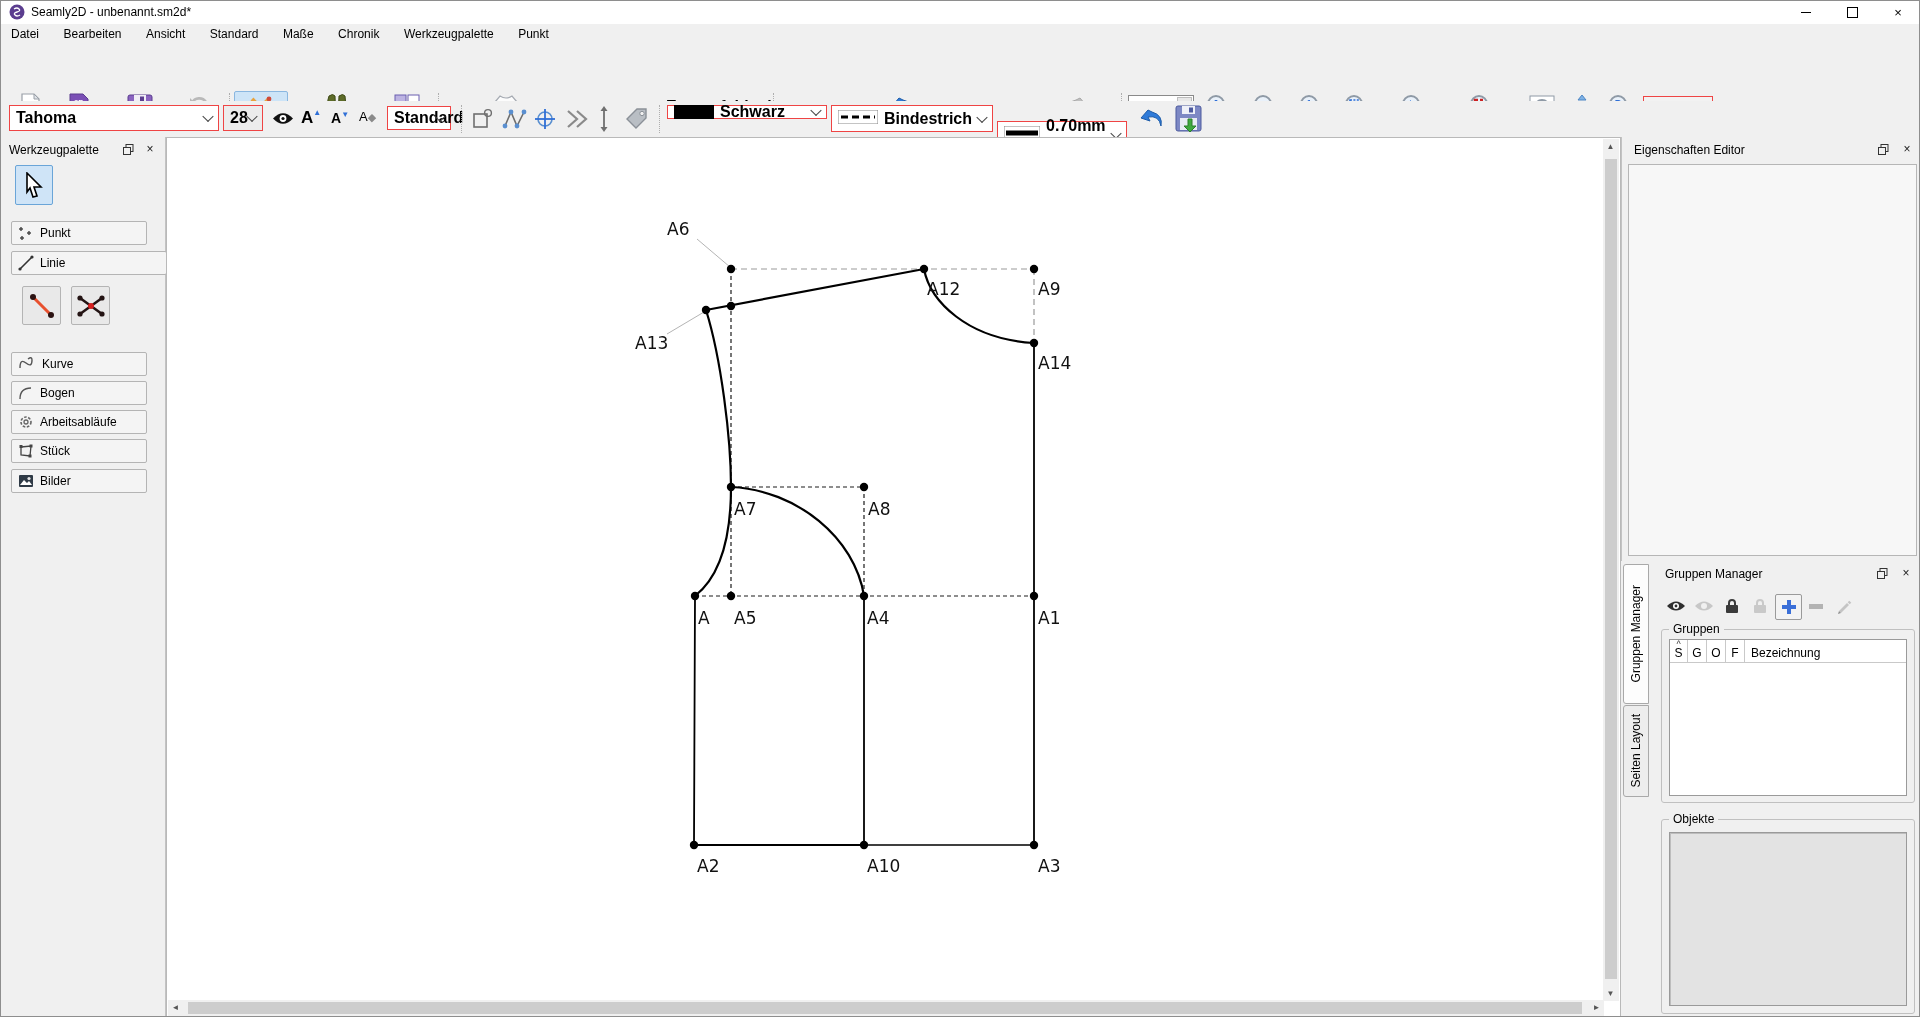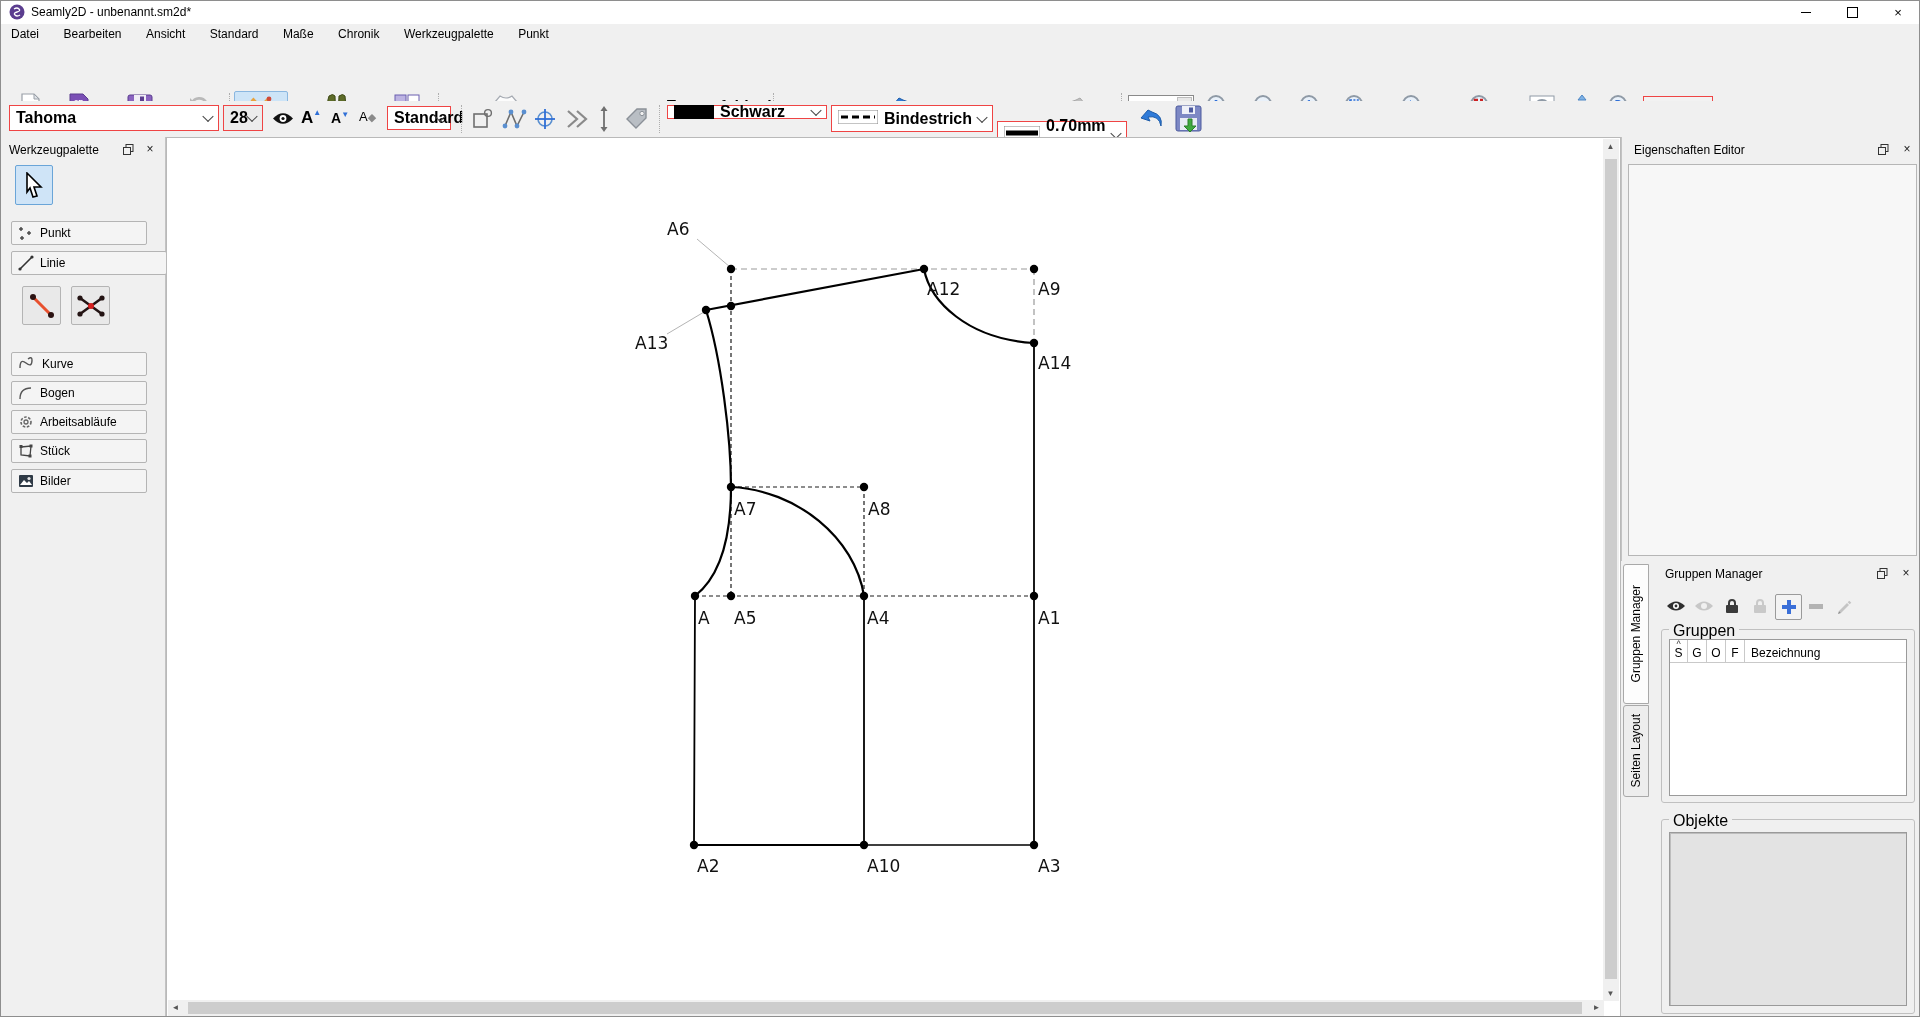--- a/index.html
+++ b/index.html
@@ -65,7 +65,7 @@
   .gmbtn{position:absolute;width:25px;height:24px;display:flex;align-items:center;justify-content:center;}
   .gmbtn.framed{border:1px solid #9a9a9a;background:#f3f3f3;border-radius:2px;}
   .gbox{position:absolute;border:1px solid #c0c0c0;border-radius:3px;}
-  .gboxlabel{position:absolute;font-size:16px;background:#f0f0f0;padding:0 4px;}
+  .gboxlabel{position:absolute;font-size:12px;background:#f0f0f0;padding:0 4px;}
   .glist{position:absolute;background:#fff;border:1px solid #9a9a9a;}
   .ghead{display:flex;height:22px;border-bottom:1px solid #c9c9c9;font-size:12px;}
   .gcol{border-right:1px solid #c9c9c9;display:flex;align-items:flex-end;justify-content:center;padding-bottom:2px;box-sizing:border-box;position:relative;}

